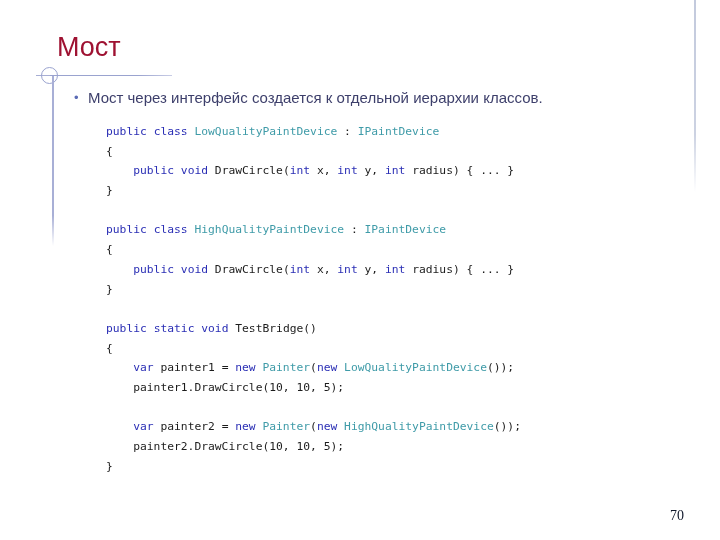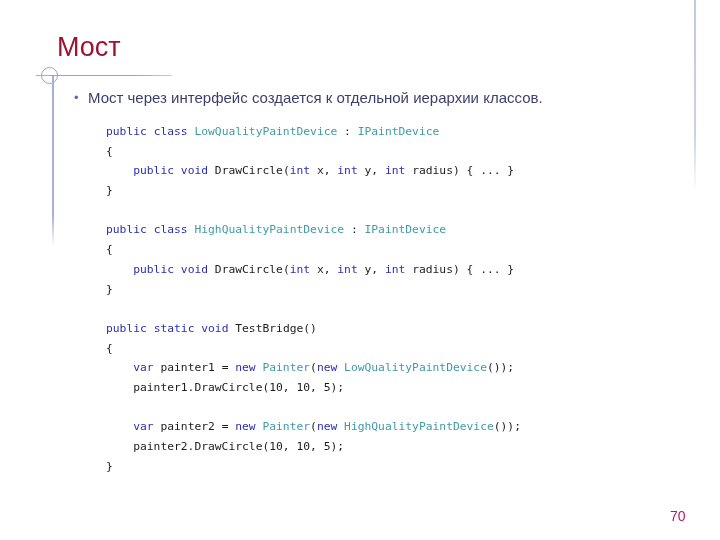--- a/index.html
+++ b/index.html
@@ -126,8 +126,8 @@
     left: 670px;
     top: 508px;
     font-size: 14px;
-    color: #be185d;
-    font-family: Liberation Sans, sans-serif;
+    color: #0f172a;
+    font-family: Liberation Serif, serif;
     text-align: center;
   }
 </style>

